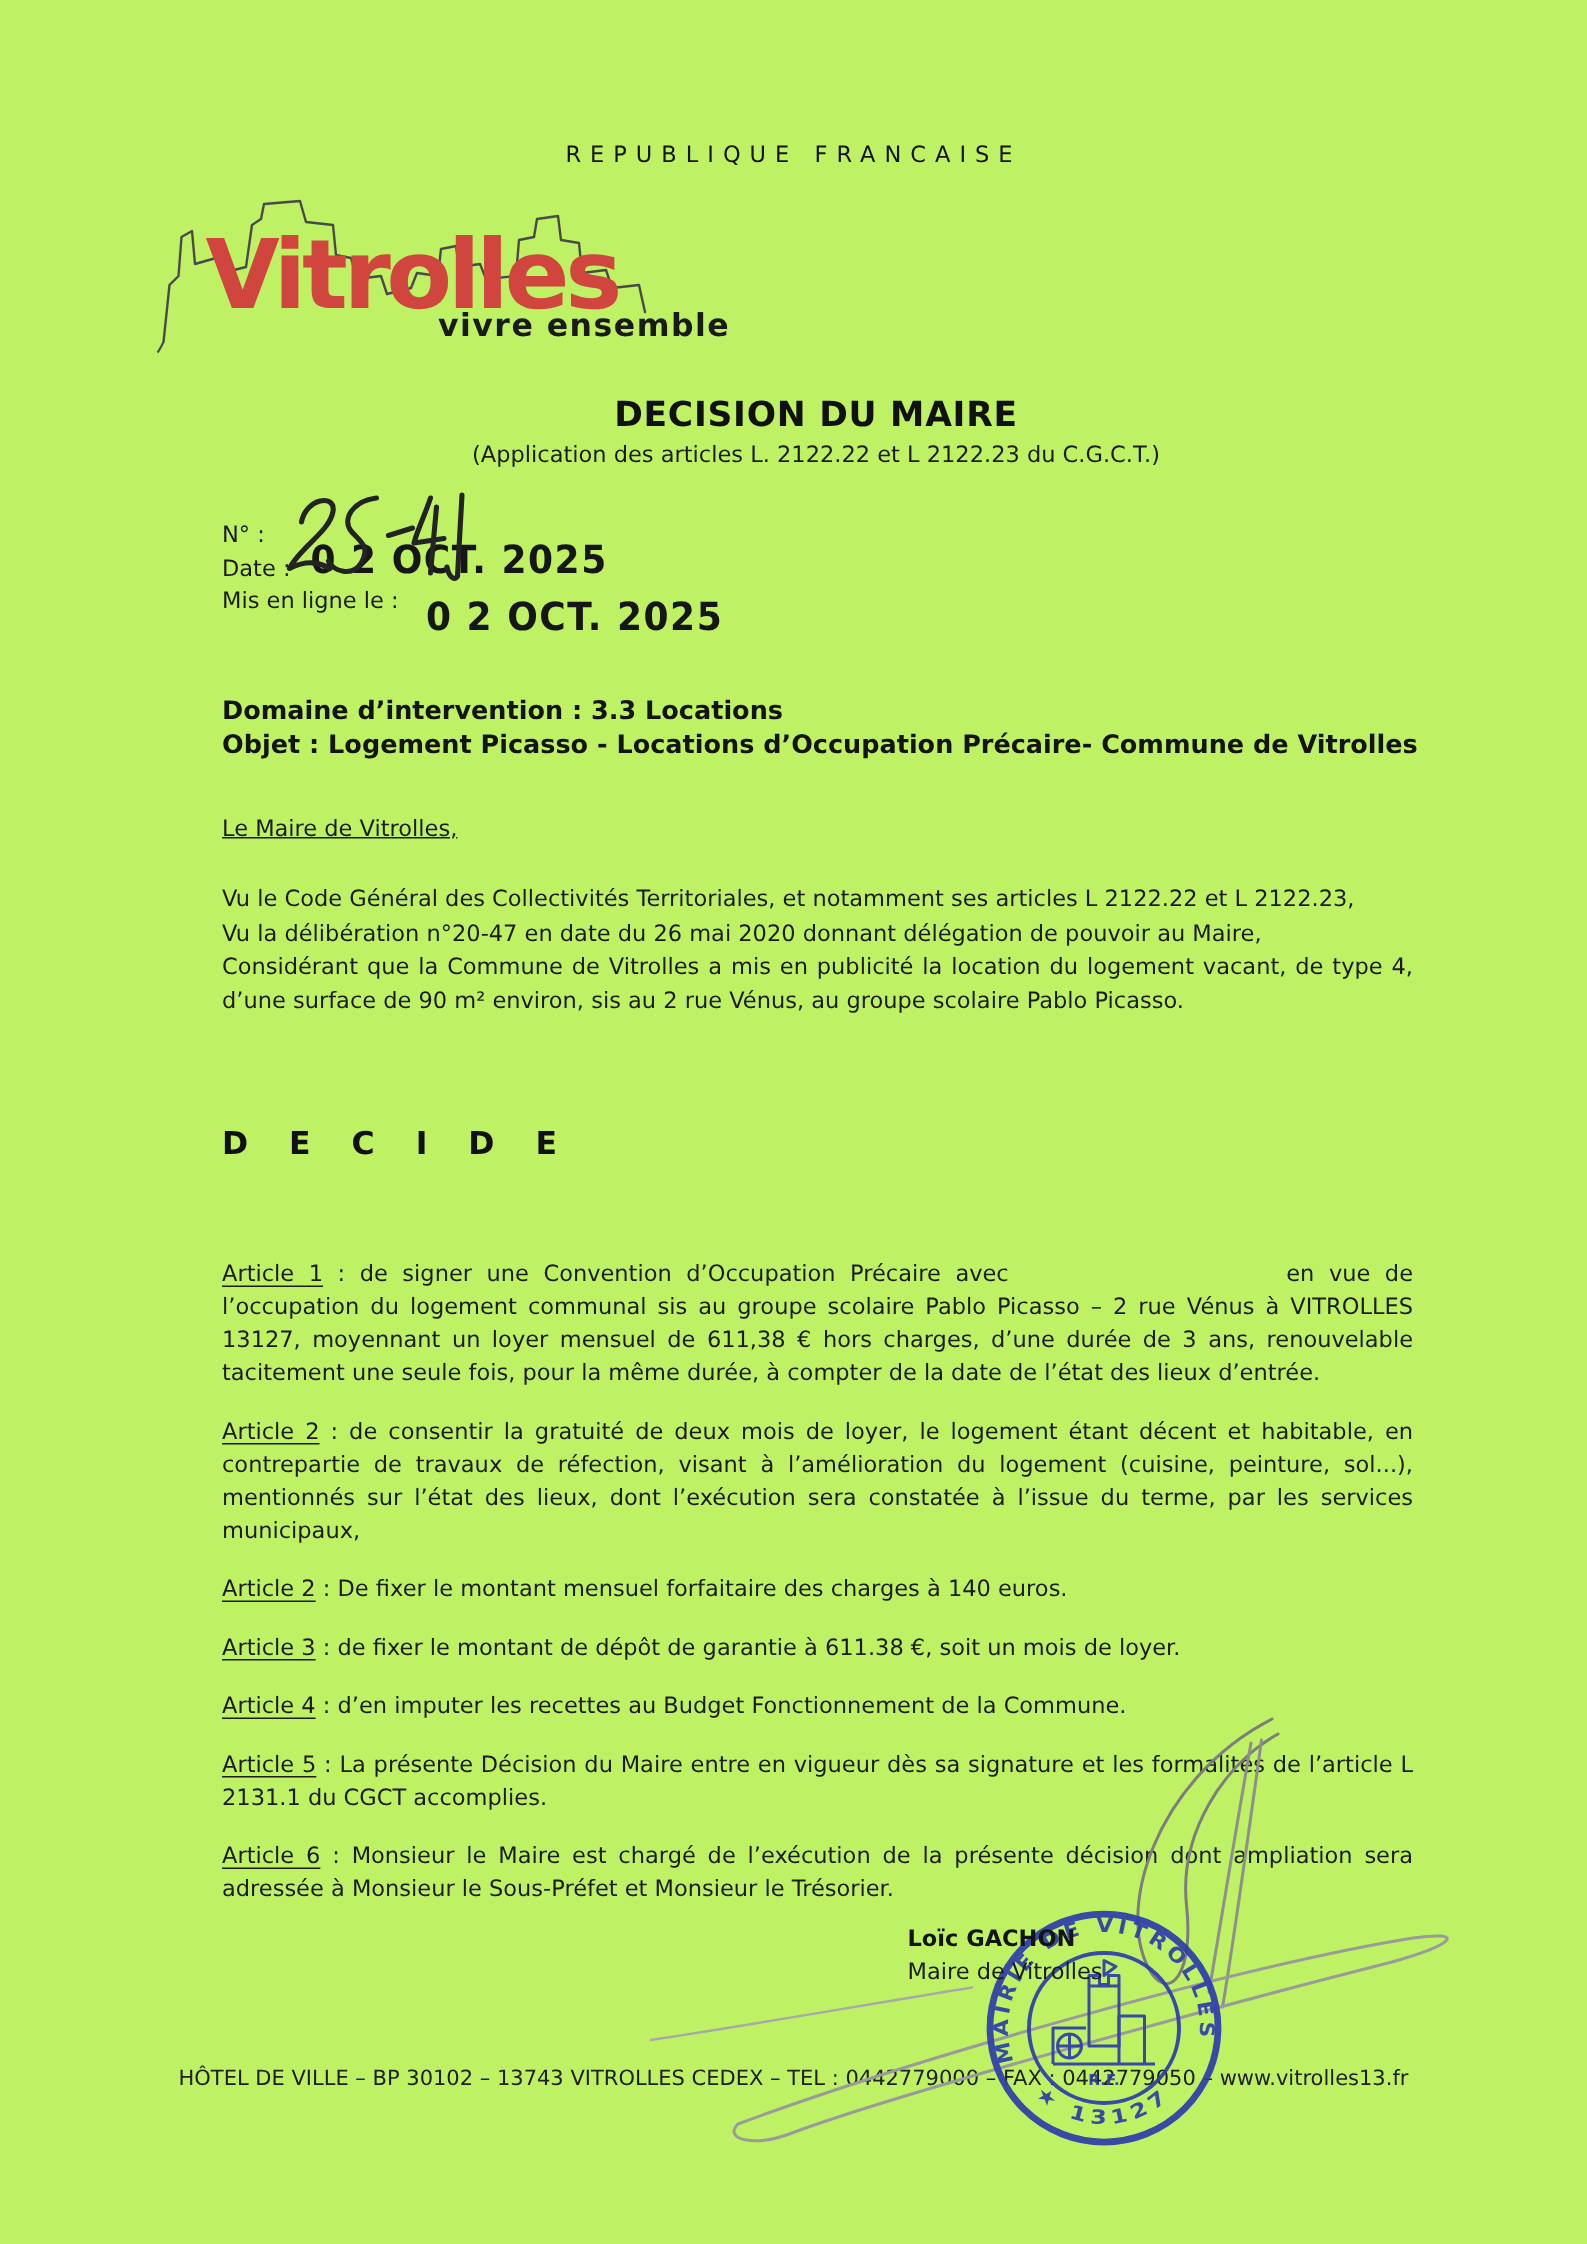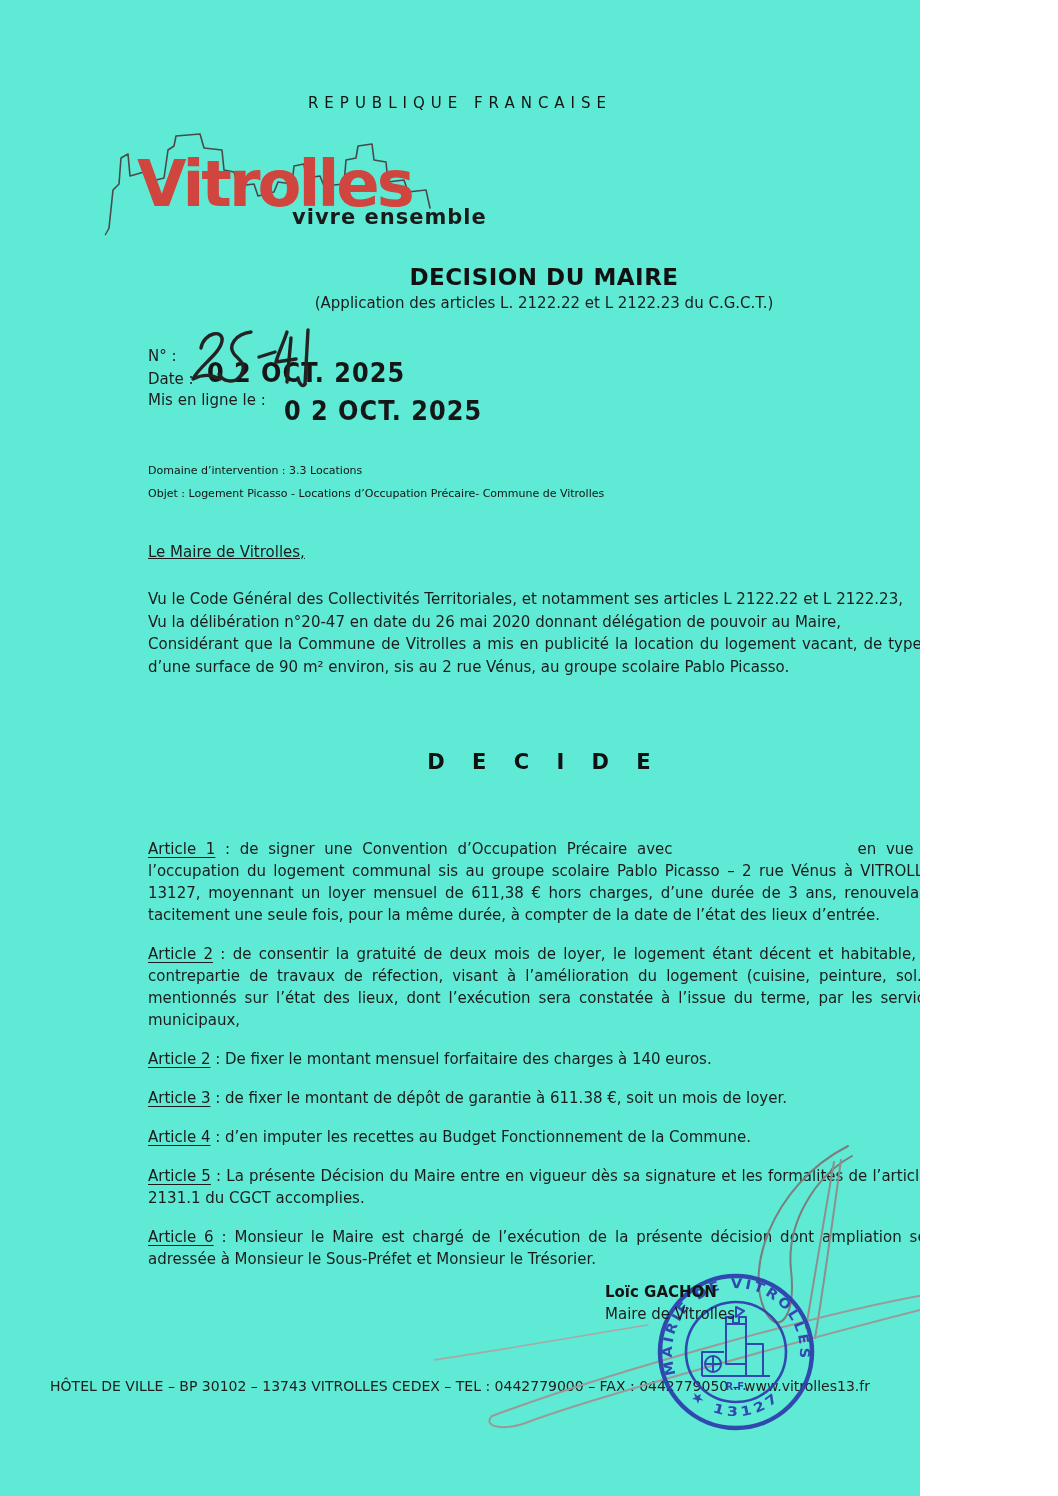--- a/index.html
+++ b/index.html
@@ -4,7 +4,7 @@
 <style>
   html,body{margin:0;padding:0;background:#ffffff;}
   .page{
-    position:relative;width:920px;height:1496px;background:#5eead4;
+    position:relative;width:1058px;height:1496px;background:#bef264;
     font-family:"DejaVu Sans","Liberation Sans",sans-serif;color:#1c1c1c;overflow:hidden;
   }
   .abs{position:absolute;}

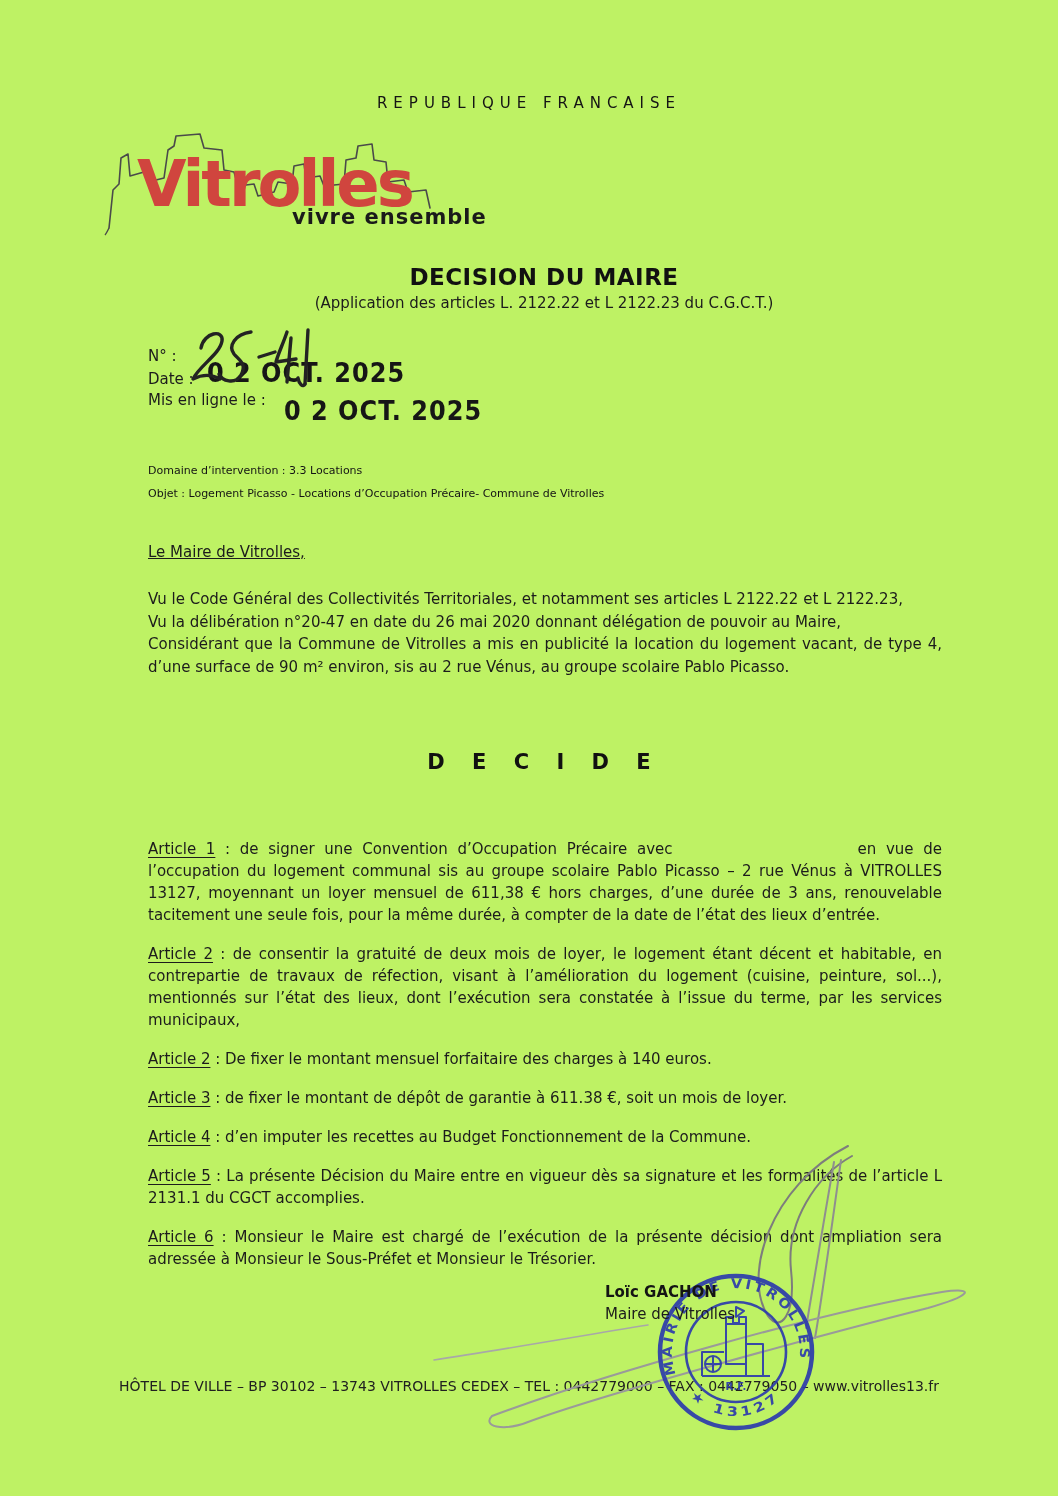--- a/index.html
+++ b/index.html
@@ -15,7 +15,7 @@
   .doc-subtitle{left:148px;top:294px;width:792px;text-align:center;font-size:15px;color:#1c1c1c;}
   .label{font-size:15px;color:#1c1c1c;}
   .stampdate{font-weight:bold;font-size:24px;letter-spacing:1px;color:#161616;transform:scaleY(1.08);transform-origin:left top;}
-  .bold15{font-size:11px;font-weight:normal;color:#141414;}
+  .bold15{font-size:17px;font-weight:bold;color:#141414;}
   .bodytext p{margin:0;font-size:15px;line-height:22.5px;text-align:justify;color:#1c1c1c;}
   .decide{left:148px;top:750px;width:792px;text-align:center;font-weight:bold;font-size:21px;letter-spacing:10px;color:#111;}
   .articles{left:148px;top:796px;width:794px;margin-top:42px;}

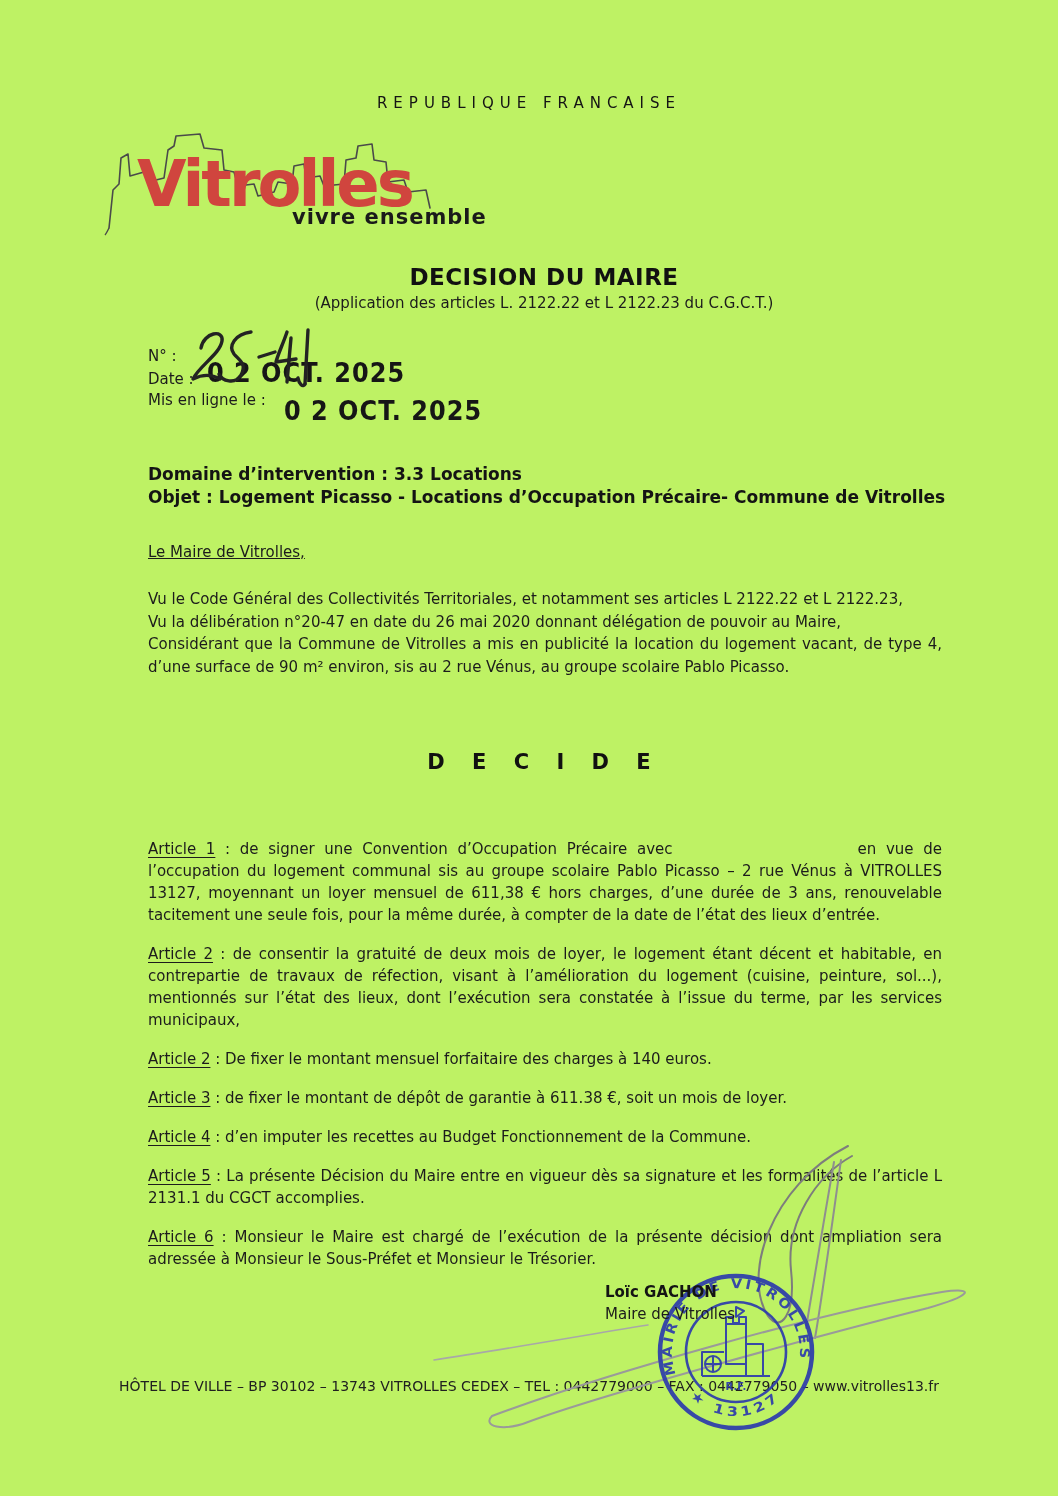--- a/index.html
+++ b/index.html
@@ -17,7 +17,7 @@
   .stampdate{font-weight:bold;font-size:24px;letter-spacing:1px;color:#161616;transform:scaleY(1.08);transform-origin:left top;}
   .bold15{font-size:17px;font-weight:bold;color:#141414;}
   .bodytext p{margin:0;font-size:15px;line-height:22.5px;text-align:justify;color:#1c1c1c;}
-  .decide{left:148px;top:750px;width:792px;text-align:center;font-weight:bold;font-size:21px;letter-spacing:10px;color:#111;}
+  .decide{left:148px;top:750px;width:792px;text-align:left;font-weight:bold;font-size:21px;letter-spacing:10px;color:#111;}
   .articles{left:148px;top:796px;width:794px;margin-top:42px;}
   .articles p{margin:0 0 17px 0;font-size:15px;line-height:22px;text-align:justify;color:#1c1c1c;}
   .art-label{text-decoration:underline;text-underline-offset:3px;}

